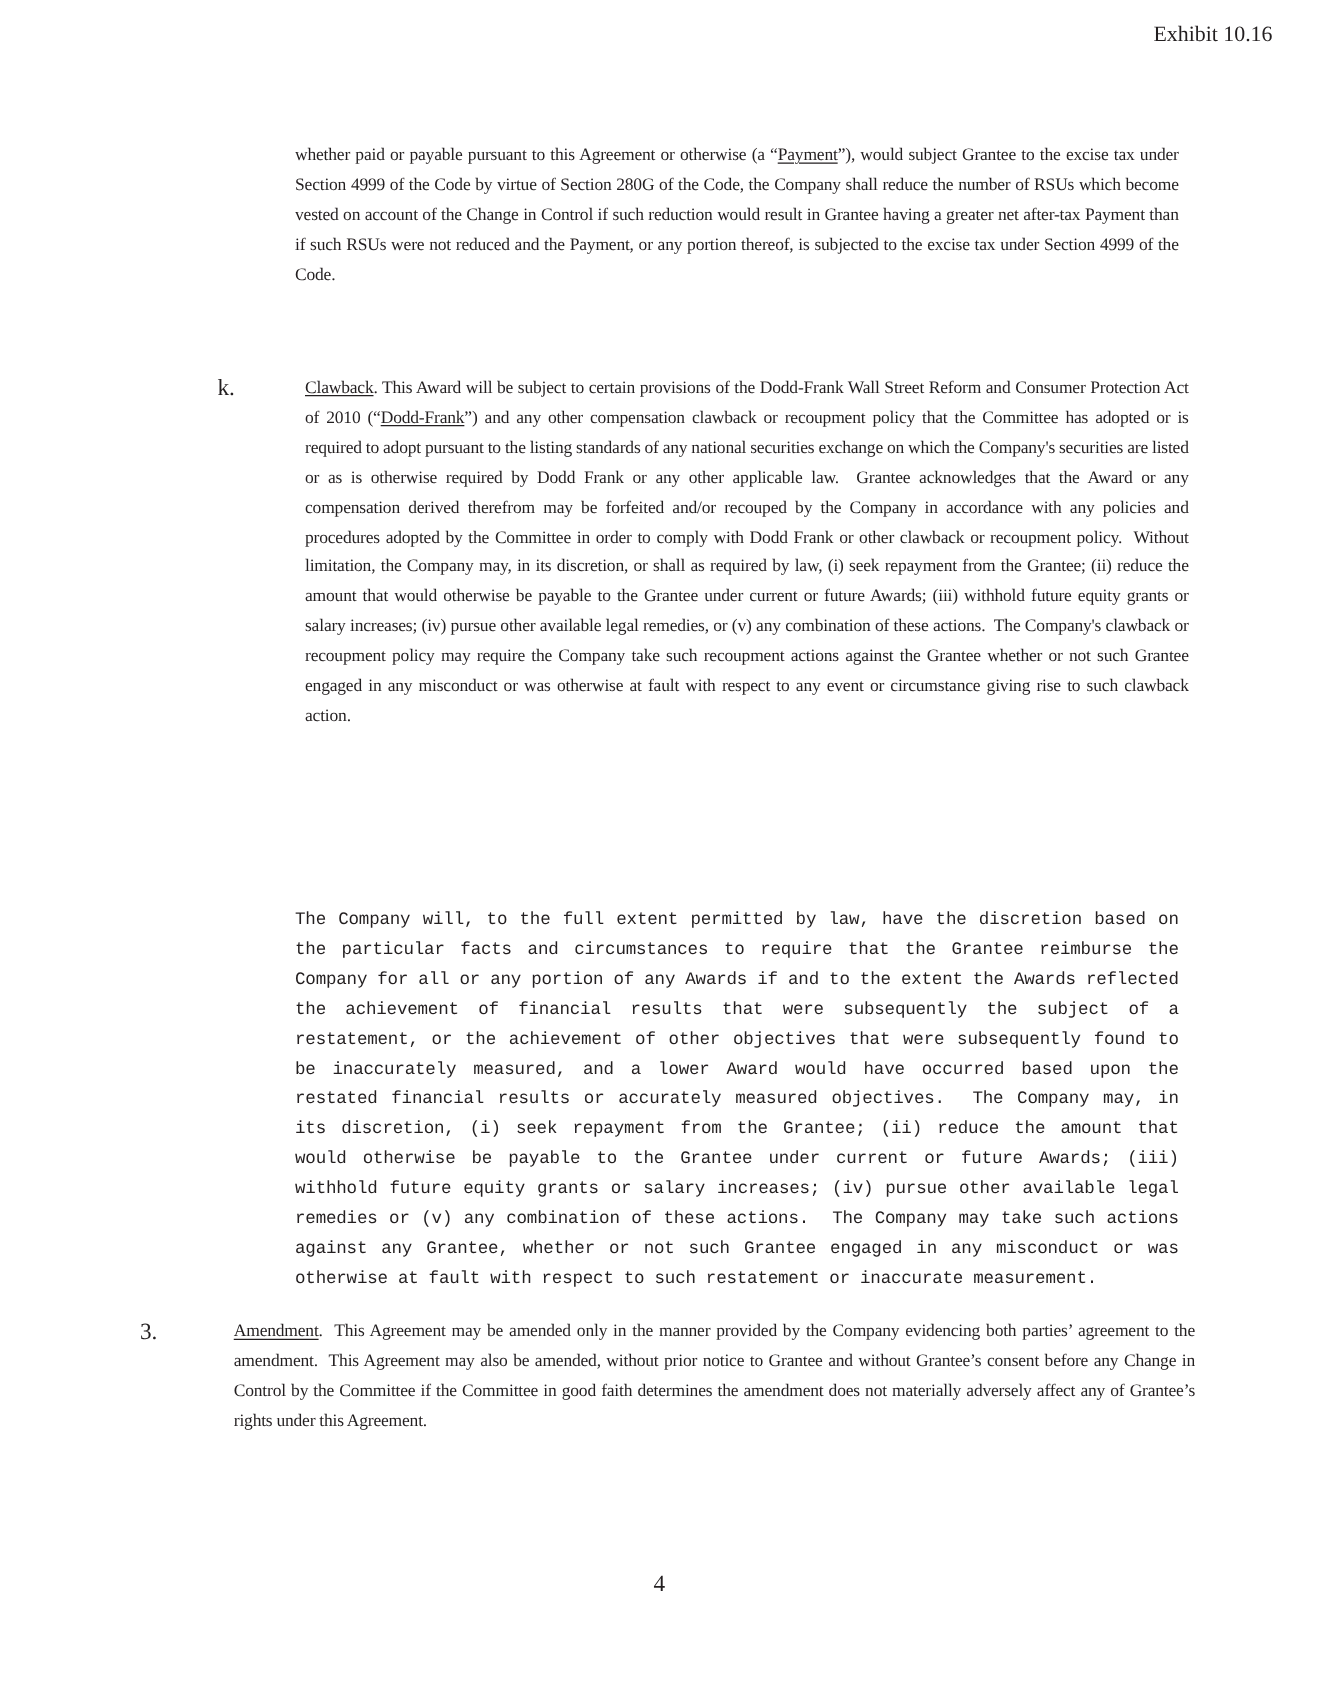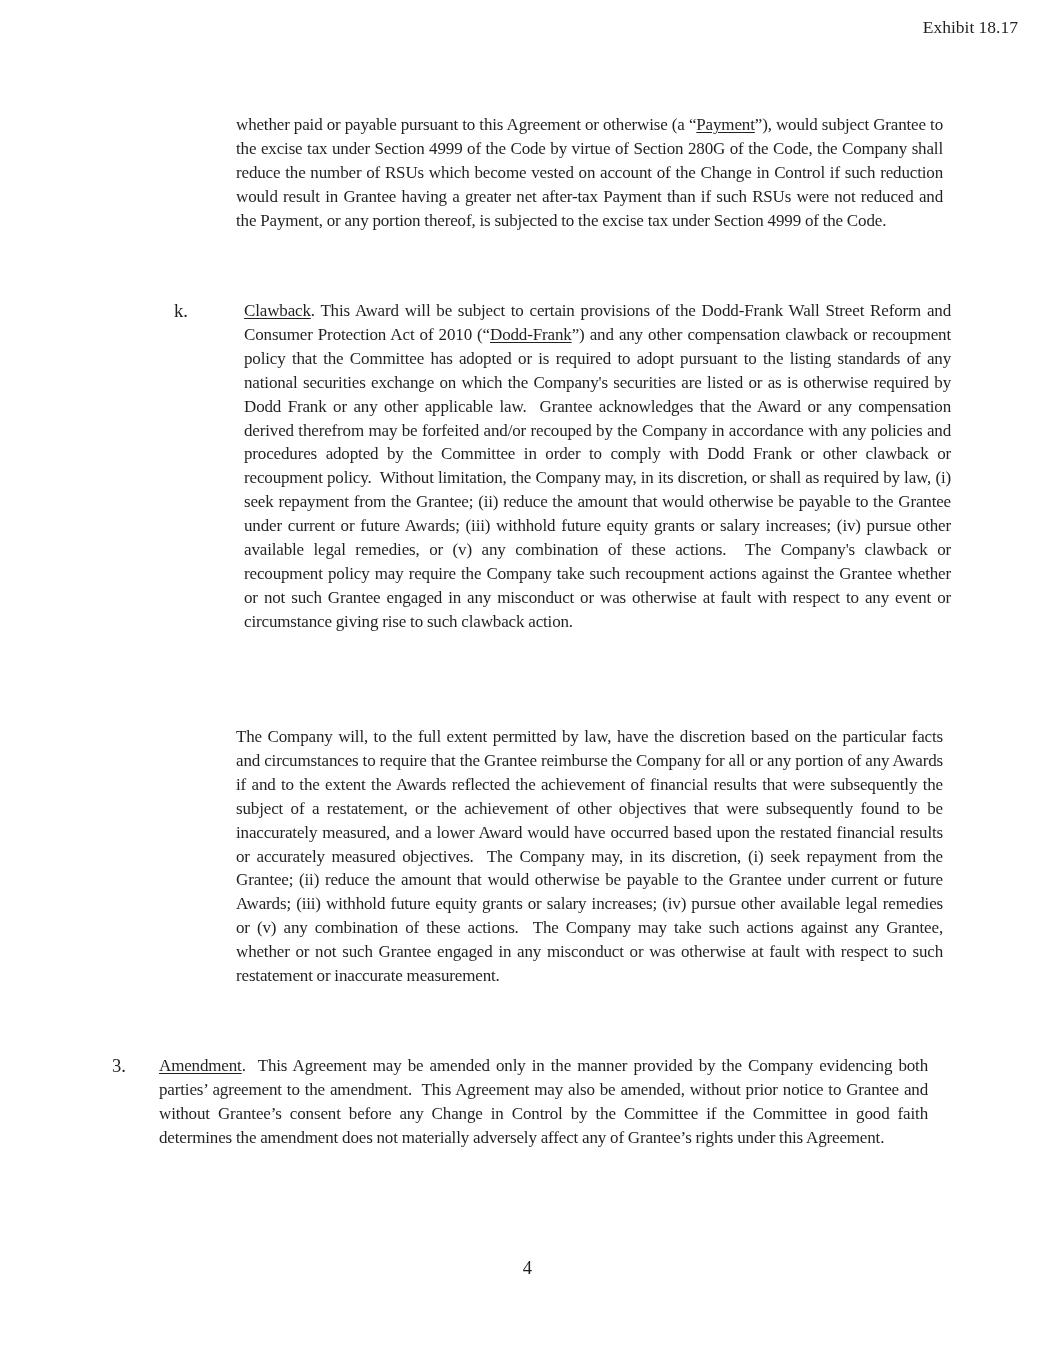--- a/index.html
+++ b/index.html
@@ -56,7 +56,7 @@
 </head>
 <body>
 
-<div class="exhibit">Exhibit 18.17</div>
+<div class="exhibit">Exhibit 10.16</div>
 
 <p class="block para-cont" style="margin:0"><span>whether paid or payable pursuant to this Agreement or otherwise (a “</span><span class="u">Payment</span><span>”), would subject Grantee to the excise tax under Section 4999 of the Code by virtue of Section 280G of the Code, the Company shall reduce the number of RSUs which become vested on account of the Change in Control if such reduction would result in Grantee having a greater net after-tax Payment than if such RSUs were not reduced and the Payment, or any portion thereof, is subjected to the excise tax under Section 4999 of the Code.</span></p>
 

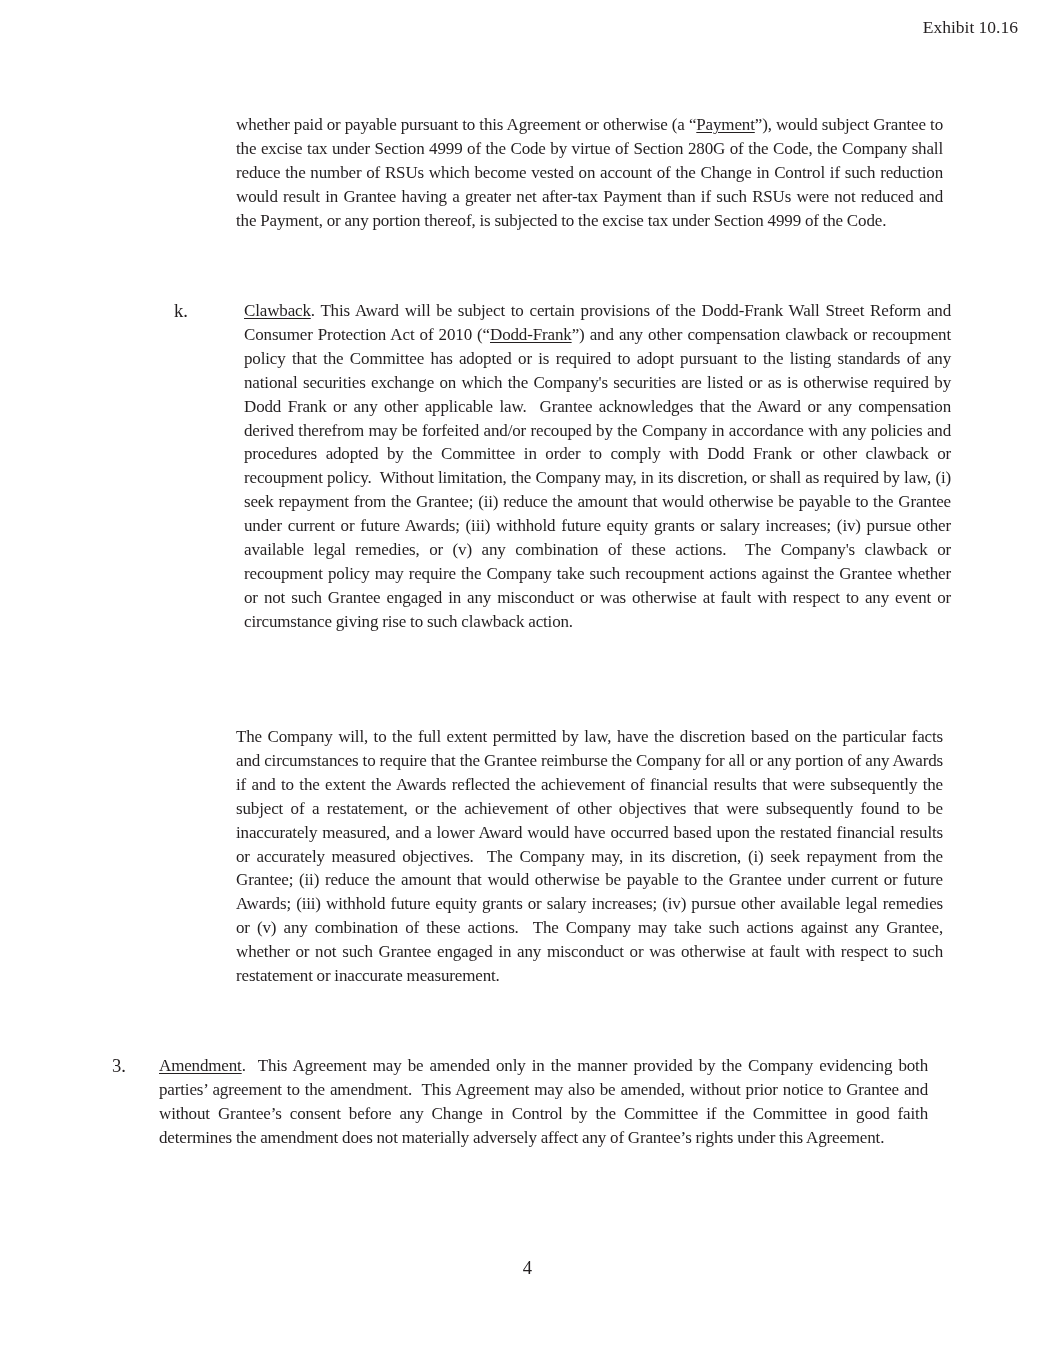--- a/index.html
+++ b/index.html
@@ -24,7 +24,7 @@
     }
     .block {
       position: absolute;
-      font-size: 17px;
+      font-size: 14px;
       line-height: 23.9px;
       text-align: justify;
       text-align-last: left;

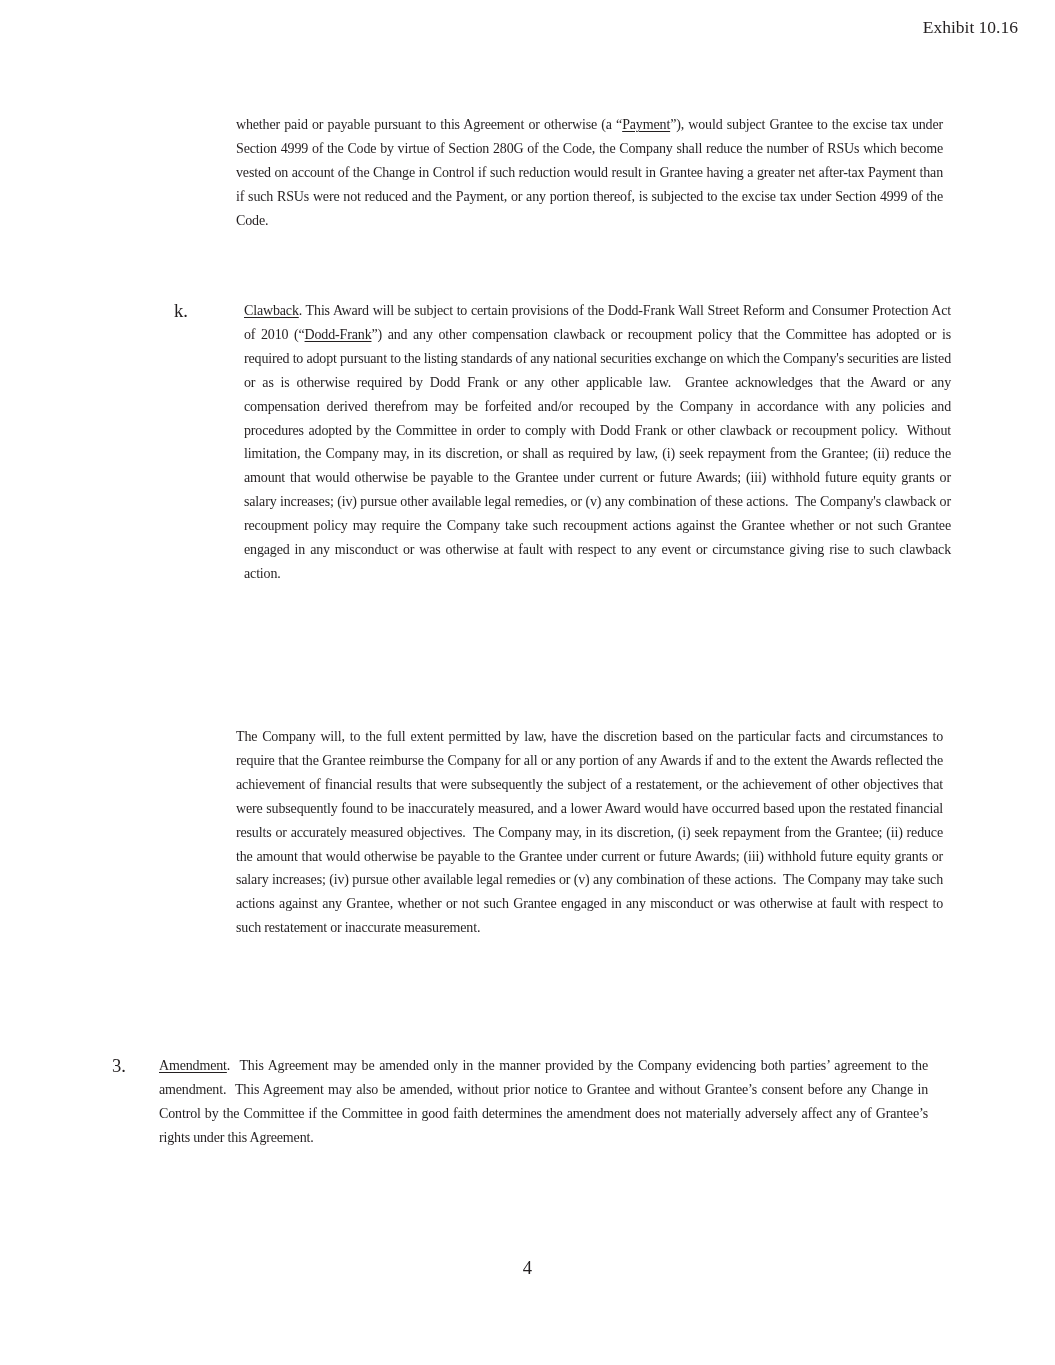--- a/index.html
+++ b/index.html
@@ -33,7 +33,7 @@
     }
     .para-cont { left: 236px; top: 113px; width: 707px; }
     .para-k    { left: 244px; top: 299px; width: 707px; }
-    .para-k2   { left: 236px; top: 725px; width: 707px; }
+    .para-k2   { left: 236px; top: 725px; width: 707px; font-family: Liberation Mono, monospace; }
     .para-3    { left: 159px; top: 1054px; width: 769px; }
     .marker {
       position: absolute;

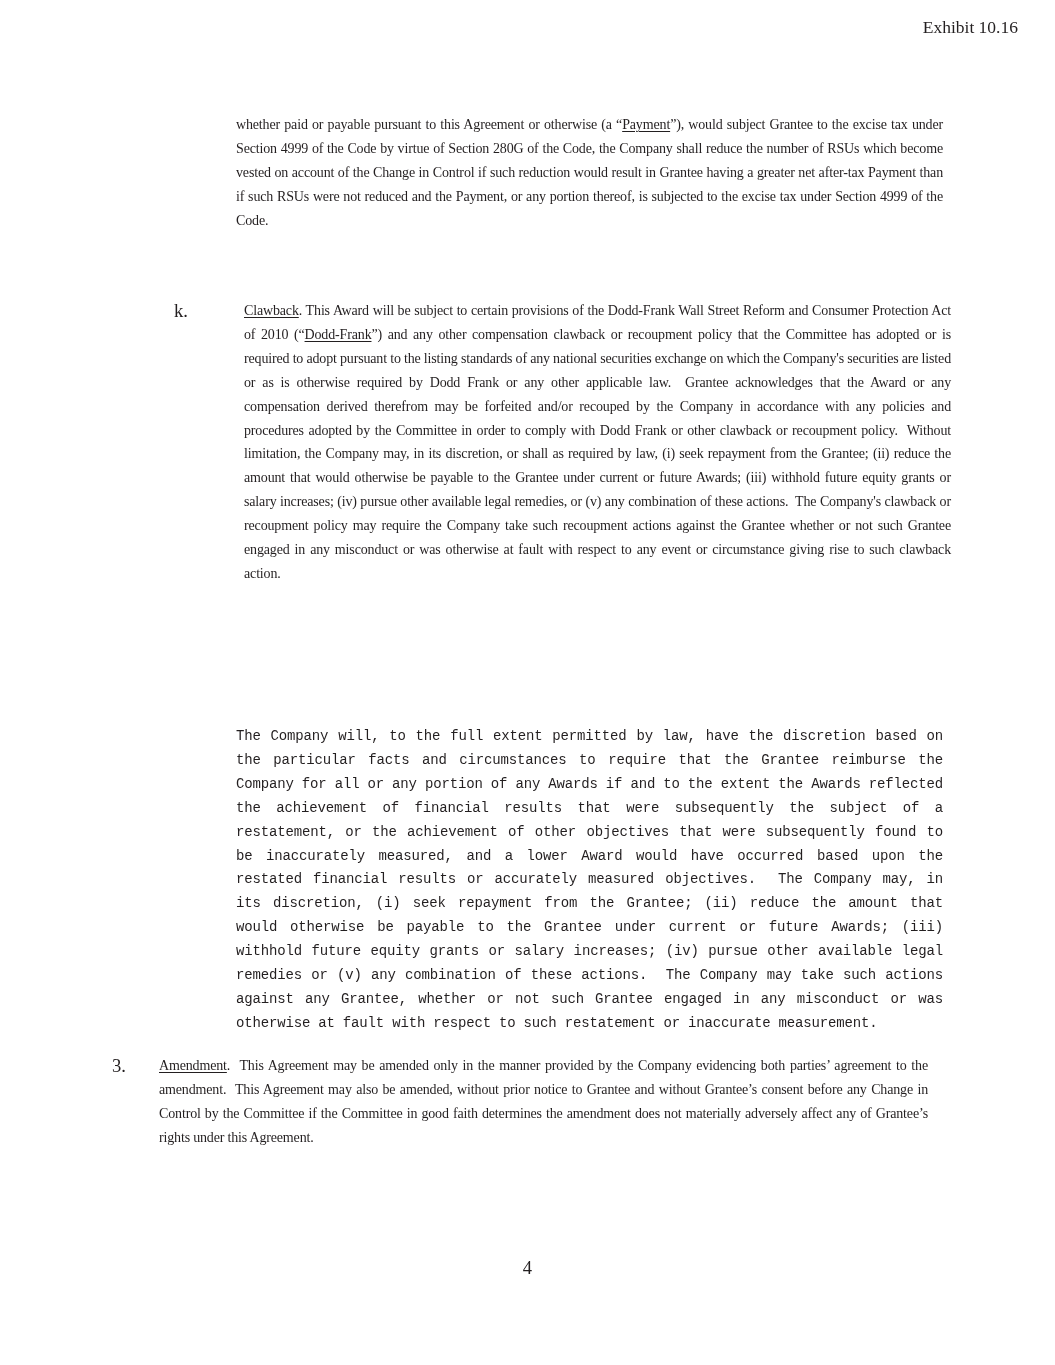--- a/index.html
+++ b/index.html
@@ -34,7 +34,7 @@
     .para-cont { left: 236px; top: 113px; width: 707px; }
     .para-k    { left: 244px; top: 299px; width: 707px; }
     .para-k2   { left: 236px; top: 725px; width: 707px; font-family: Liberation Mono, monospace; }
-    .para-3    { left: 159px; top: 1054px; width: 769px; }
+    .para-3    { left: 187px; top: 1054px; width: 769px; }
     .marker {
       position: absolute;
       font-size: 18.6px;

